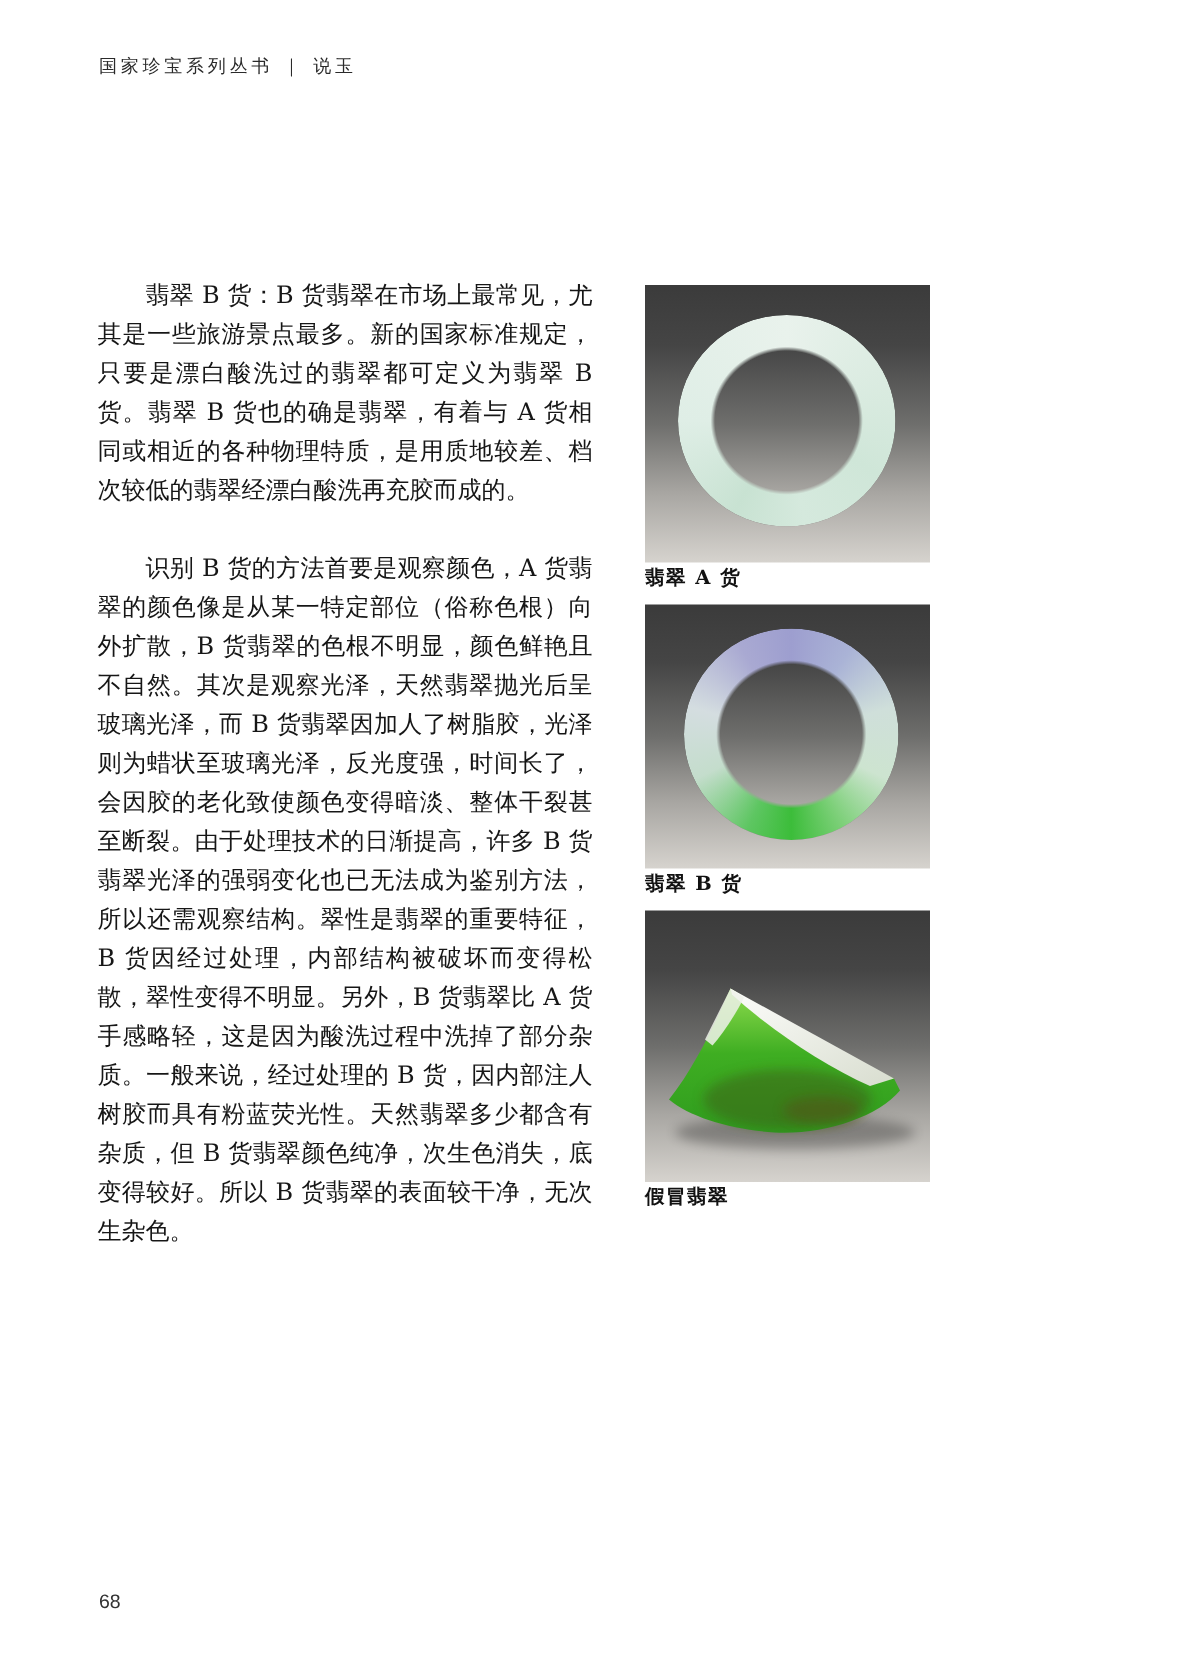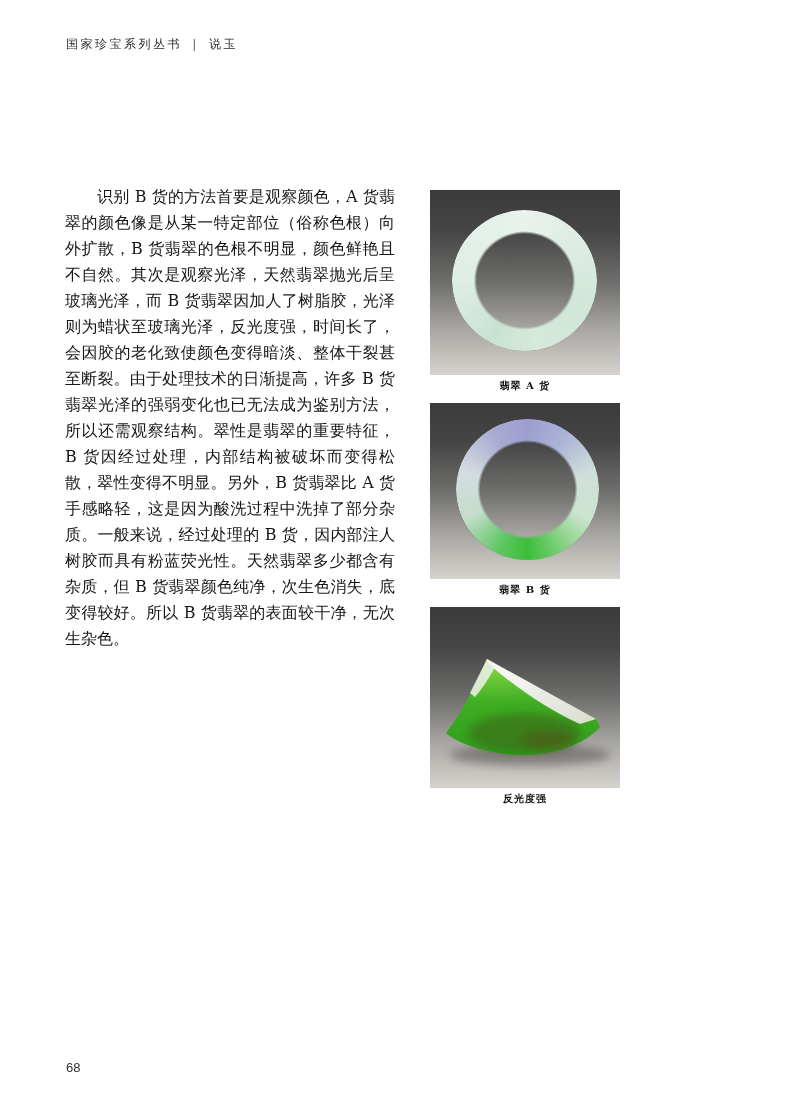--- a/index.html
+++ b/index.html
@@ -77,6 +77,7 @@
   <div class="book-header">国家珍宝系列丛书 ｜ 说玉</div>
 
   <div class="text-col">
+    <p>翡翠 B 货：B 货翡翠在市场上最常见，尤其是一些旅游景点最多。新的国家标准规定，只要是漂白酸洗过的翡翠都可定义为翡翠 B 货。翡翠 B 货也的确是翡翠，有着与 A 货相同或相近的各种物理特质，是用质地较差、档次较低的翡翠经漂白酸洗再充胶而成的。</p>
     <p>识别 B 货的方法首要是观察颜色，A 货翡翠的颜色像是从某一特定部位（俗称色根）向外扩散，B 货翡翠的色根不明显，颜色鲜艳且不自然。其次是观察光泽，天然翡翠抛光后呈玻璃光泽，而 B 货翡翠因加人了树脂胶，光泽则为蜡状至玻璃光泽，反光度强，时间长了，会因胶的老化致使颜色变得暗淡、整体干裂甚至断裂。由于处理技术的日渐提高，许多 B 货翡翠光泽的强弱变化也已无法成为鉴别方法，所以还需观察结构。翠性是翡翠的重要特征，B 货因经过处理，内部结构被破坏而变得松散，翠性变得不明显。另外，B 货翡翠比 A 货手感略轻，这是因为酸洗过程中洗掉了部分杂质。一般来说，经过处理的 B 货，因内部注人树胶而具有粉蓝荧光性。天然翡翠多少都含有杂质，但 B 货翡翠颜色纯净，次生色消失，底变得较好。所以 B 货翡翠的表面较干净，无次生杂色。</p>
   </div>
 

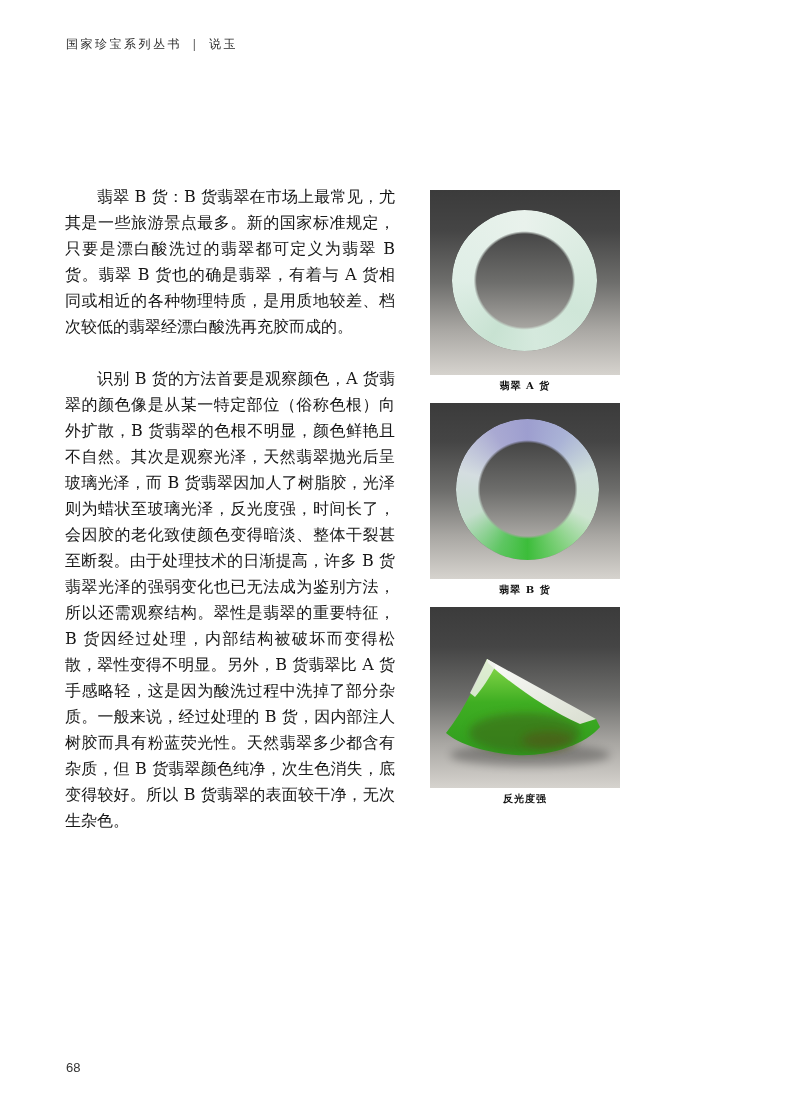--- a/index.html
+++ b/index.html
@@ -37,7 +37,7 @@
   .photo.h174 { height:174px; }
   .photo.h181 { height:181px; }
   .figcap {
-    margin-top:3px; text-align:center; font-size:10px; font-weight:bold;
+    margin-top:3px; text-align:left; font-size:13px; font-weight:bold;
     letter-spacing:1px; color:#111; line-height:16px;
   }
   

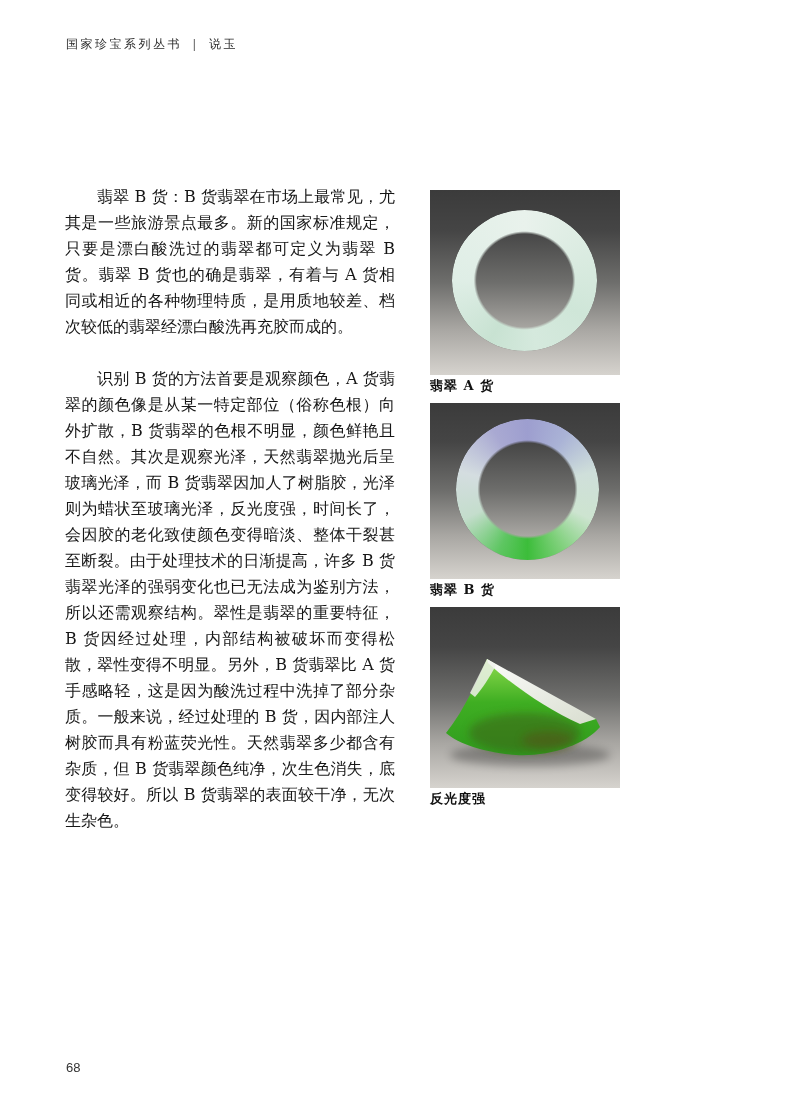--- a/index.html
+++ b/index.html
@@ -123,7 +123,7 @@
           <path d="M57,52 L66,58 C 60,70 52,82 45,90 L 40,86 Z" fill="#eef1ea" opacity="0.85"></path>
         </svg>
       </div>
-      <div class="figcap">反光度强</div>
+      <div class="figcap">假冒翡翠</div>
     </div>
 
   </div>

